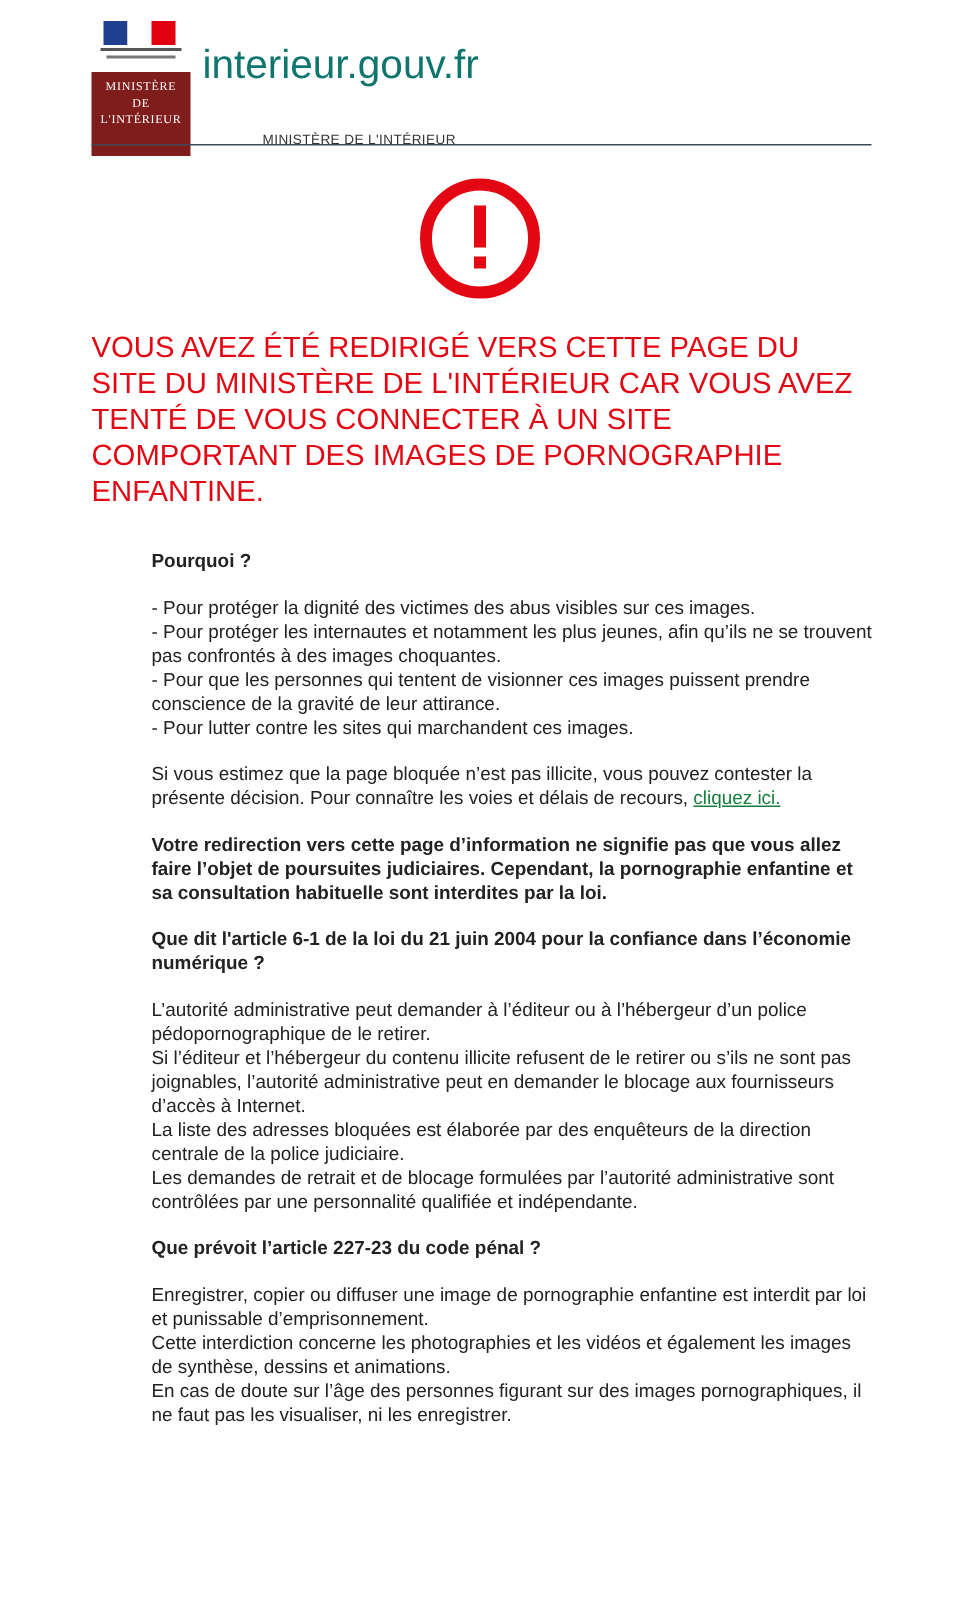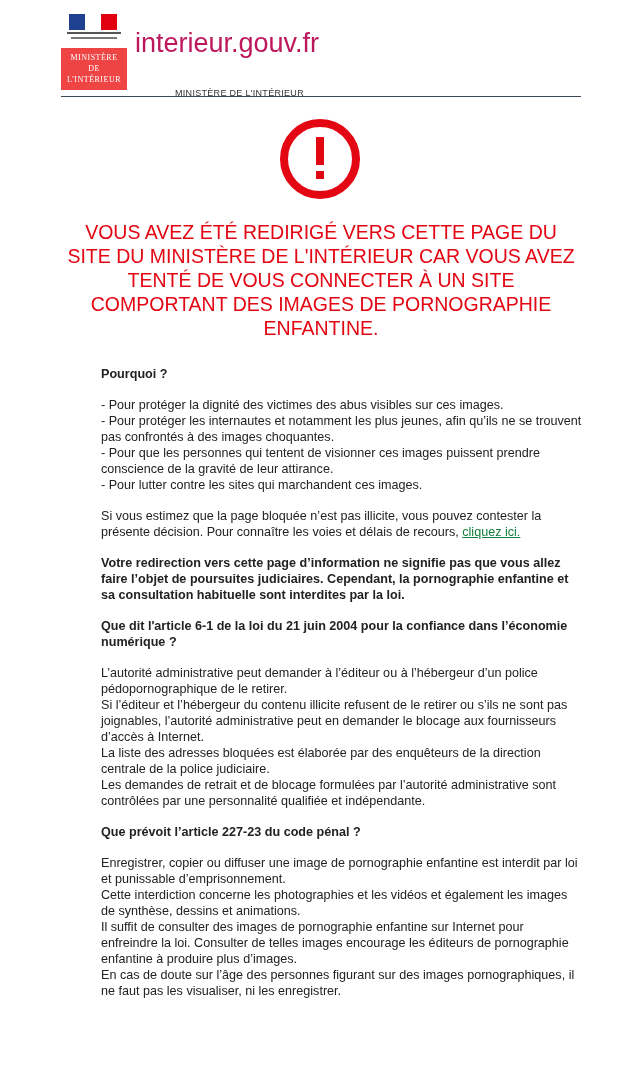--- a/index.html
+++ b/index.html
@@ -13,7 +13,7 @@
     .flag .r { flex: 1; background: #e1000f; }
     .marianne-text1 { position: absolute; left: 6px; top: 20px; width: 54px; height: 2px; background: #555; }
     .marianne-text2 { position: absolute; left: 10px; top: 25px; width: 46px; height: 2px; background: #777; }
-    .logo-box { position: absolute; left: 0; top: 36px; width: 66px; height: 42px; background: #ef4444;
+    .logo-box { position: absolute; left: 0; top: 36px; width: 66px; height: 56px; background: #7f1d1d;
                 color: #ffffff; font-family: "Liberation Serif", serif; font-size: 8px; line-height: 11px;
                 text-align: center; padding-top: 4px; box-sizing: border-box; letter-spacing: 0.5px; }
     .site-title { position: absolute; left: 74px; top: 16px; font-size: 27px; color: #be185d; letter-spacing: 0px; }

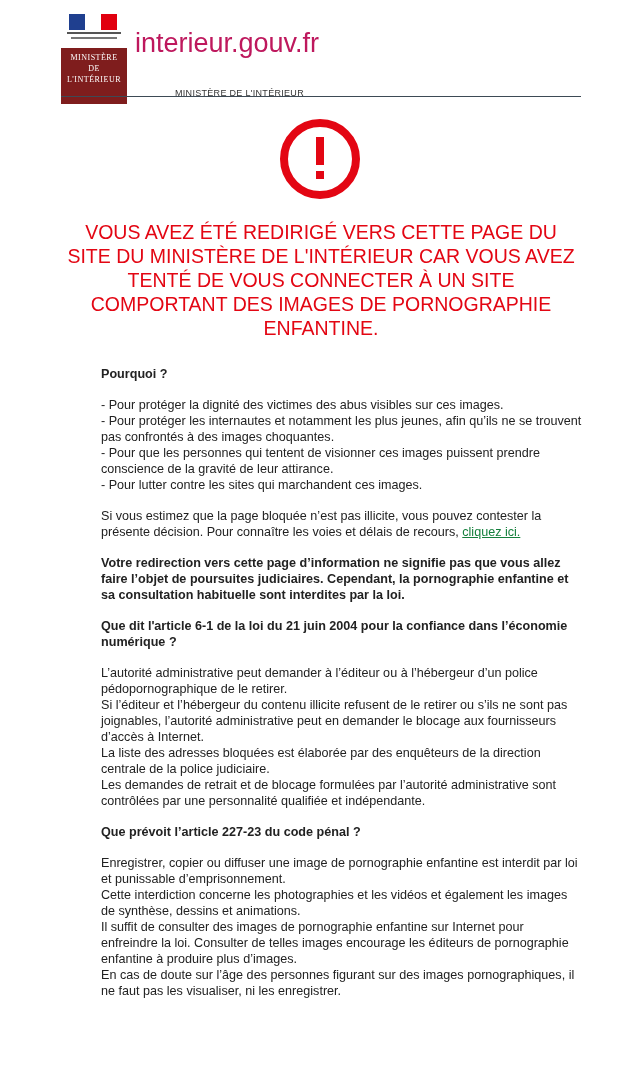--- a/index.html
+++ b/index.html
@@ -16,7 +16,7 @@
     .logo-box { position: absolute; left: 0; top: 36px; width: 66px; height: 56px; background: #7f1d1d;
                 color: #ffffff; font-family: "Liberation Serif", serif; font-size: 8px; line-height: 11px;
                 text-align: center; padding-top: 4px; box-sizing: border-box; letter-spacing: 0.5px; }
-    .site-title { position: absolute; left: 74px; top: 16px; font-size: 27px; color: #be185d; letter-spacing: 0px; }
+    .site-title { position: absolute; left: 74px; top: 16px; font-size: 27px; color: #0f766e; letter-spacing: 0px; }
     .site-subtitle { position: absolute; left: 114px; top: 64px; font-size: 9px; color: #333333; letter-spacing: 0.3px; margin-top: 12px; }
     .divider { position: absolute; left: 61px; top: 96px; width: 520px; height: 1px; background: #3d4a55; }
     .alert-icon { position: absolute; left: 279px; top: 118px; width: 82px; height: 82px; }

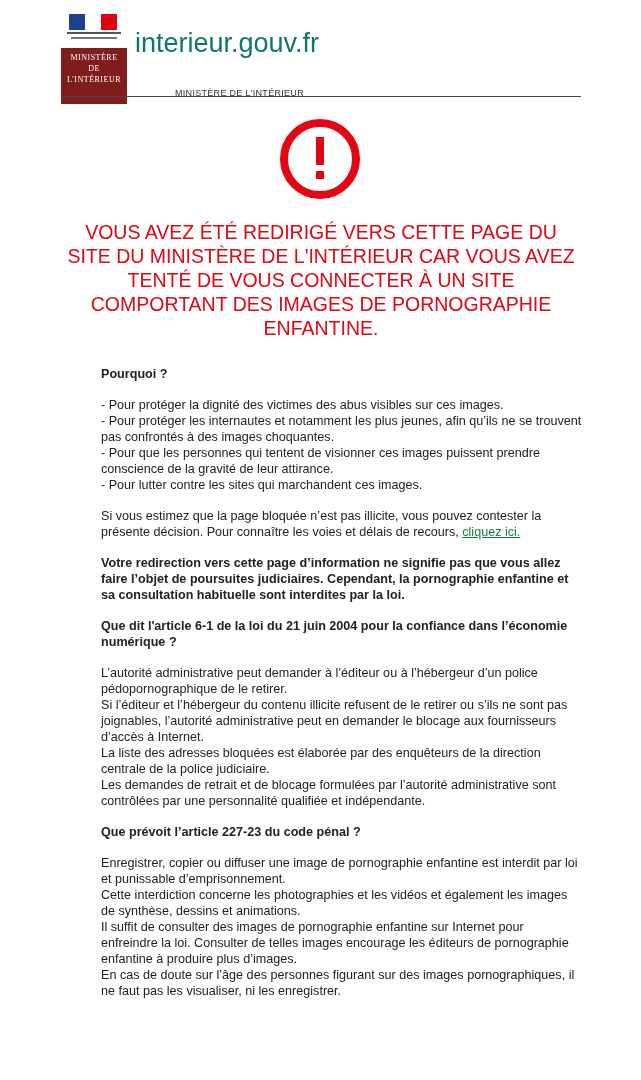--- a/index.html
+++ b/index.html
@@ -20,7 +20,7 @@
     .site-subtitle { position: absolute; left: 114px; top: 64px; font-size: 9px; color: #333333; letter-spacing: 0.3px; margin-top: 12px; }
     .divider { position: absolute; left: 61px; top: 96px; width: 520px; height: 1px; background: #3d4a55; }
     .alert-icon { position: absolute; left: 279px; top: 118px; width: 82px; height: 82px; }
-    .headline { position: absolute; left: 61px; top: 220px; width: 520px; text-align: center;
+    .headline { position: absolute; left: 61px; top: 220px; width: 520px; 
                 color: #e30613; font-size: 19.5px; line-height: 24px; }
     .content { position: absolute; left: 61px; top: 366px; width: 522px; font-size: 12.6px; line-height: 16px; color: #222; }
     .content p { margin: 0 0 15px 0; padding-left: 40px; }

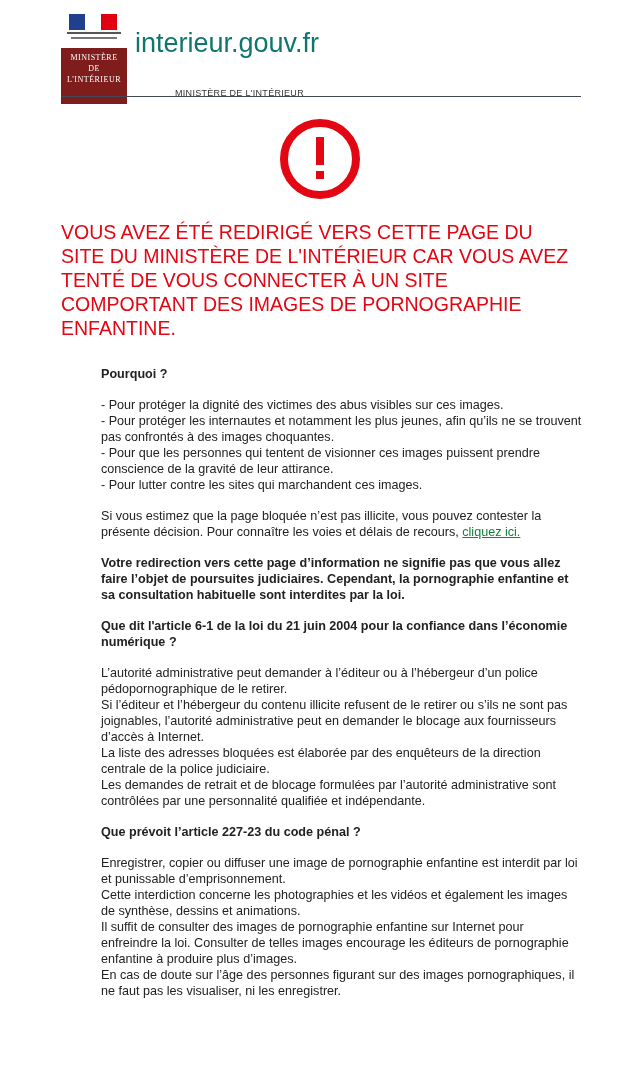--- a/index.html
+++ b/index.html
@@ -81,7 +81,6 @@
   <p>
     <span class="line">Enregistrer, copier ou diffuser une image de pornographie enfantine est interdit par loi et punissable d’emprisonnement.</span>
     <span class="line">Cette interdiction concerne les photographies et les vidéos et également les images de synthèse, dessins et animations.</span>
-    <span class="line">Il suffit de consulter des images de pornographie enfantine sur Internet pour enfreindre la loi. Consulter de telles images encourage les éditeurs de pornographie enfantine à produire plus d’images.</span>
     <span class="line">En cas de doute sur l’âge des personnes figurant sur des images pornographiques, il ne faut pas les visualiser, ni les enregistrer.</span>
   </p>
 </div>

